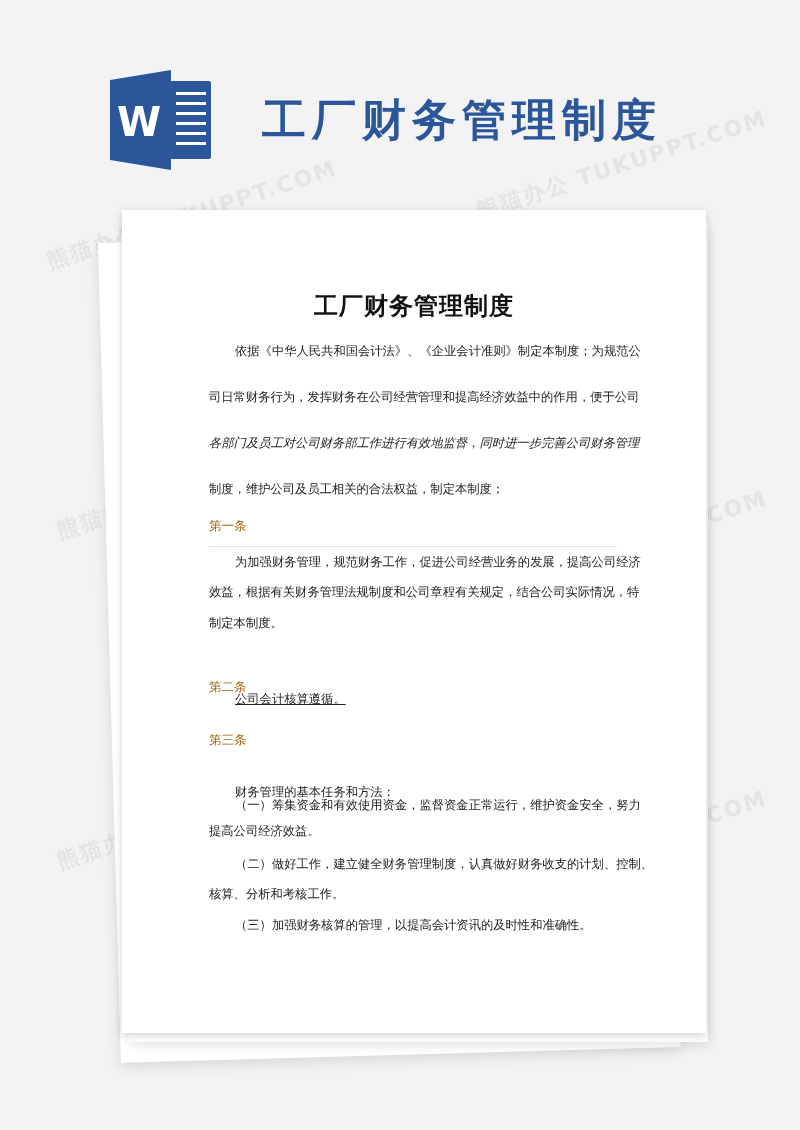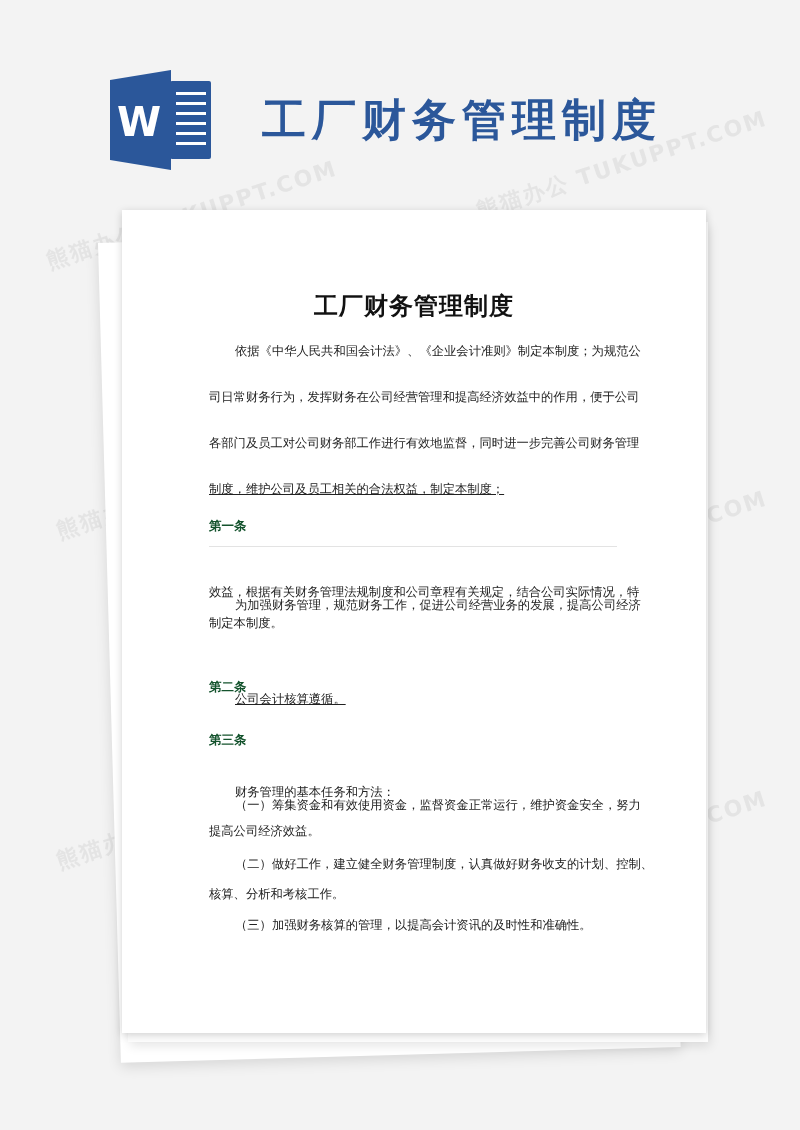--- a/index.html
+++ b/index.html
@@ -88,7 +88,7 @@
 
   <div class="line" style="top:178px;">司日常财务行为，发挥财务在公司经营管理和提高经济效益中的作用，便于公司</div>
   <div class="line indent" style="top:132px;">依据《中华人民共和国会计法》、《企业会计准则》制定本制度；为规范公</div>
-  <div class="line" style="top:224px;">各部门及员工对公司财务部工作进行有效地监督，同时进一步完善公司财务管理</div>
+  <div class="line" style="top:224px;font-style:italic;">各部门及员工对公司财务部工作进行有效地监督，同时进一步完善公司财务管理</div>
   <div class="line short" style="top:270px;text-decoration:underline;">制度，维护公司及员工相关的合法权益，制定本制度；</div>
 
   <div class="heading" style="top:307px;">第一条</div>

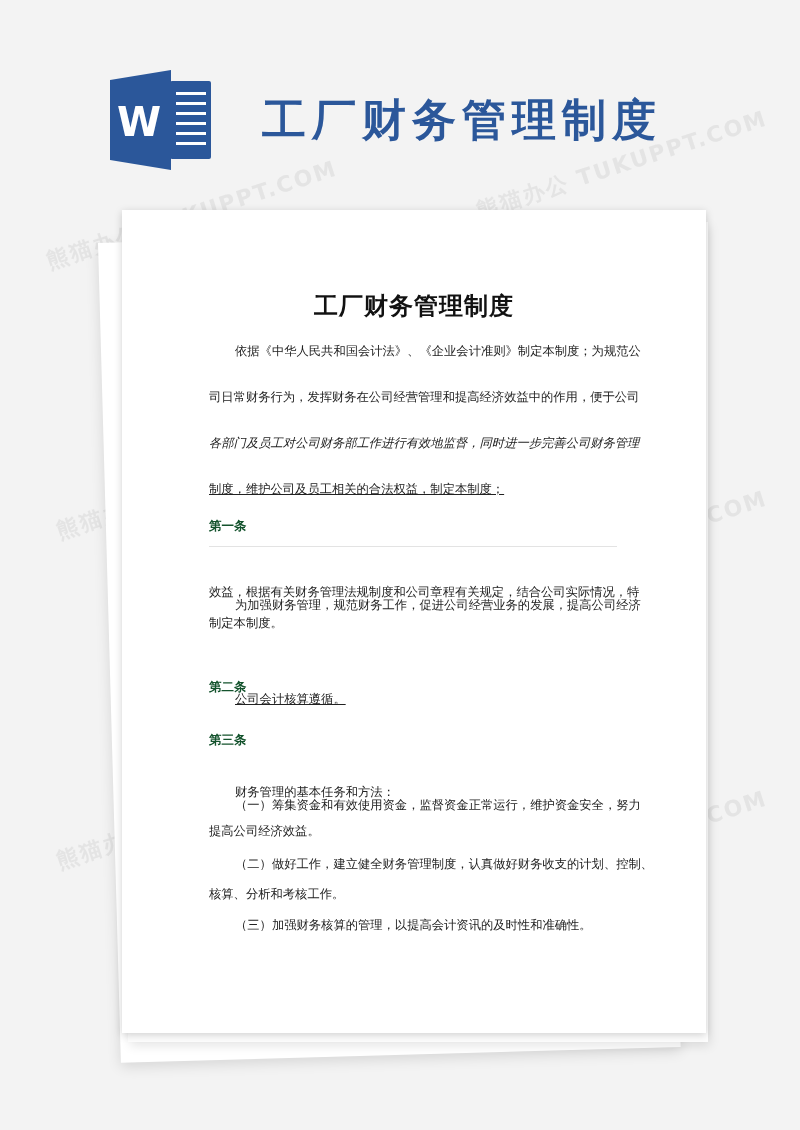--- a/index.html
+++ b/index.html
@@ -89,7 +89,7 @@
   <div class="line" style="top:178px;">司日常财务行为，发挥财务在公司经营管理和提高经济效益中的作用，便于公司</div>
   <div class="line indent" style="top:132px;">依据《中华人民共和国会计法》、《企业会计准则》制定本制度；为规范公</div>
   <div class="line" style="top:224px;font-style:italic;">各部门及员工对公司财务部工作进行有效地监督，同时进一步完善公司财务管理</div>
-  <div class="line short" style="top:270px;text-decoration:underline;">制度，维护公司及员工相关的合法权益，制定本制度；</div>
+  <div class="line short" style="top:270px;">制度，维护公司及员工相关的合法权益，制定本制度；</div>
 
   <div class="heading" style="top:307px;">第一条</div>
   <div class="divider"></div>

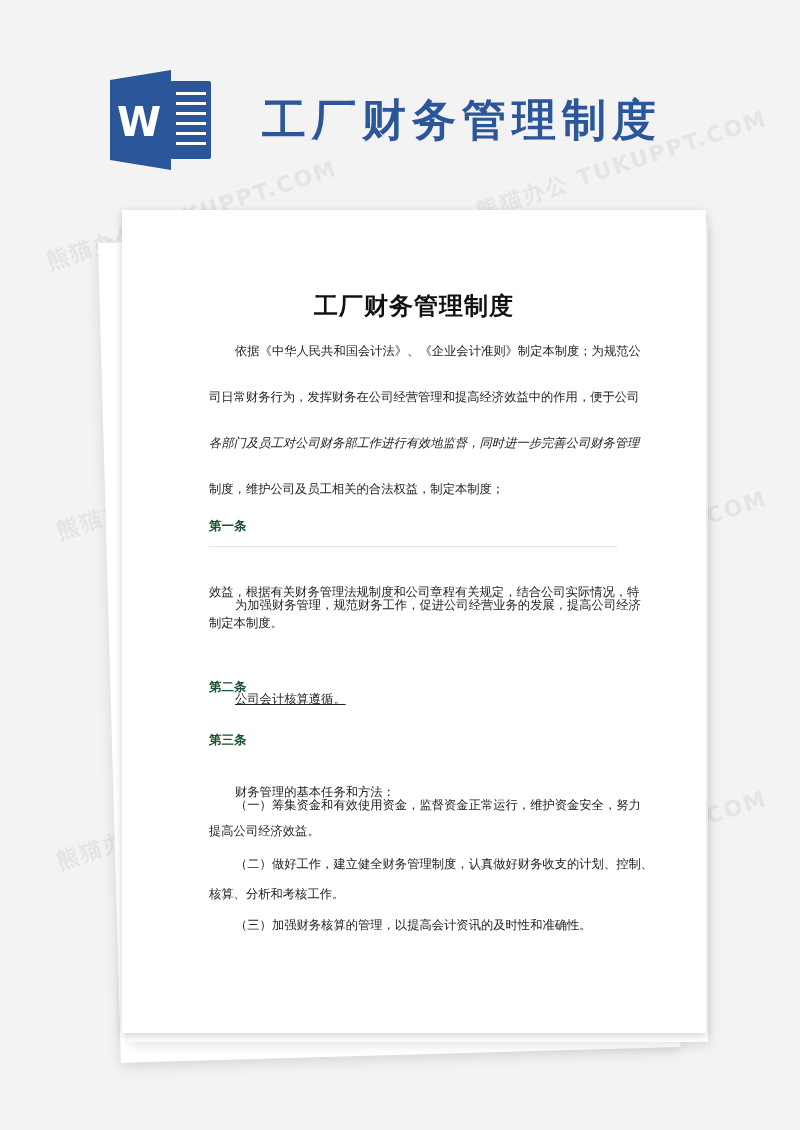--- a/index.html
+++ b/index.html
@@ -47,7 +47,7 @@
   .line.indent { left: 113px; width: 382px; }
   .line.short { text-align-last: left; }
   .heading {
-    position: absolute; left: 87px; font-size: 12.5px; font-weight: bold; color: #14532d;
+    position: absolute; left: 87px; font-size: 12.5px; font-weight: normal; color: #a16207;
     height: 18px; line-height: 18px;
   }
   .divider {

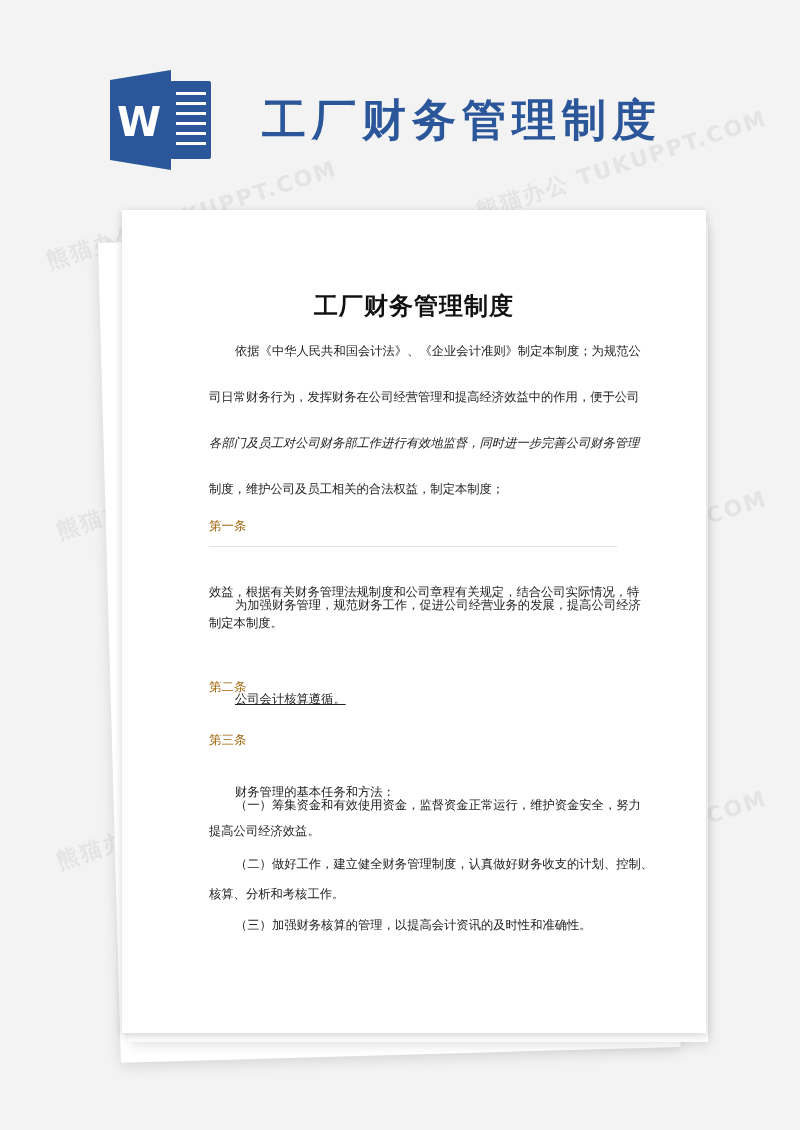--- a/index.html
+++ b/index.html
@@ -93,7 +93,7 @@
 
   <div class="heading" style="top:307px;">第一条</div>
   <div class="divider"></div>
-  <div class="line indent" style="top:343px;margin-top:43px;">为加强财务管理，规范财务工作，促进公司经营业务的发展，提高公司经济</div>
+  <div class="line indent" style="top:343px;">为加强财务管理，规范财务工作，促进公司经营业务的发展，提高公司经济</div>
   <div class="line" style="top:373px;">效益，根据有关财务管理法规制度和公司章程有关规定，结合公司实际情况，特</div>
   <div class="line short" style="top:404px;">制定本制度。</div>
 

